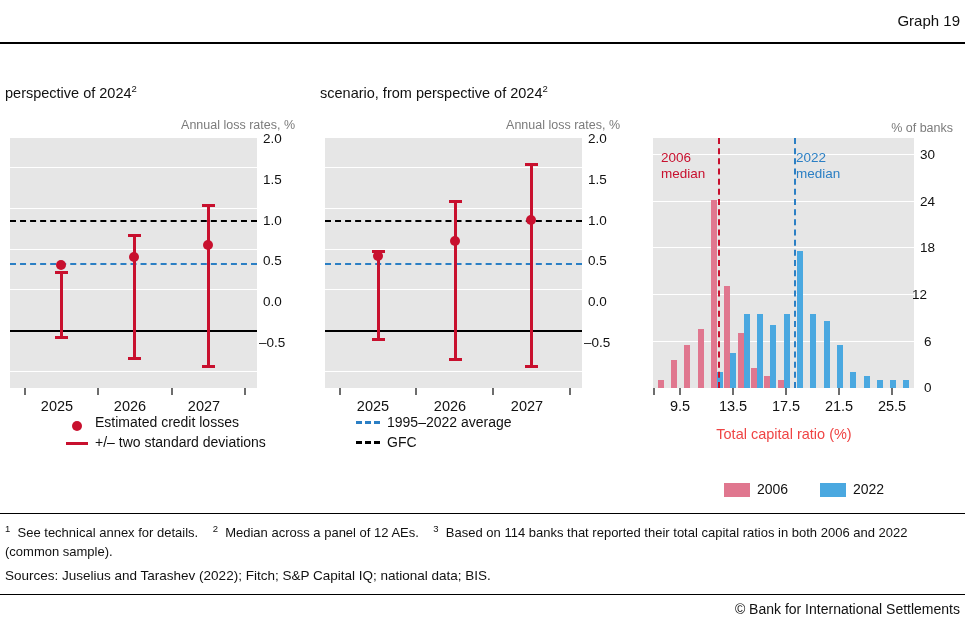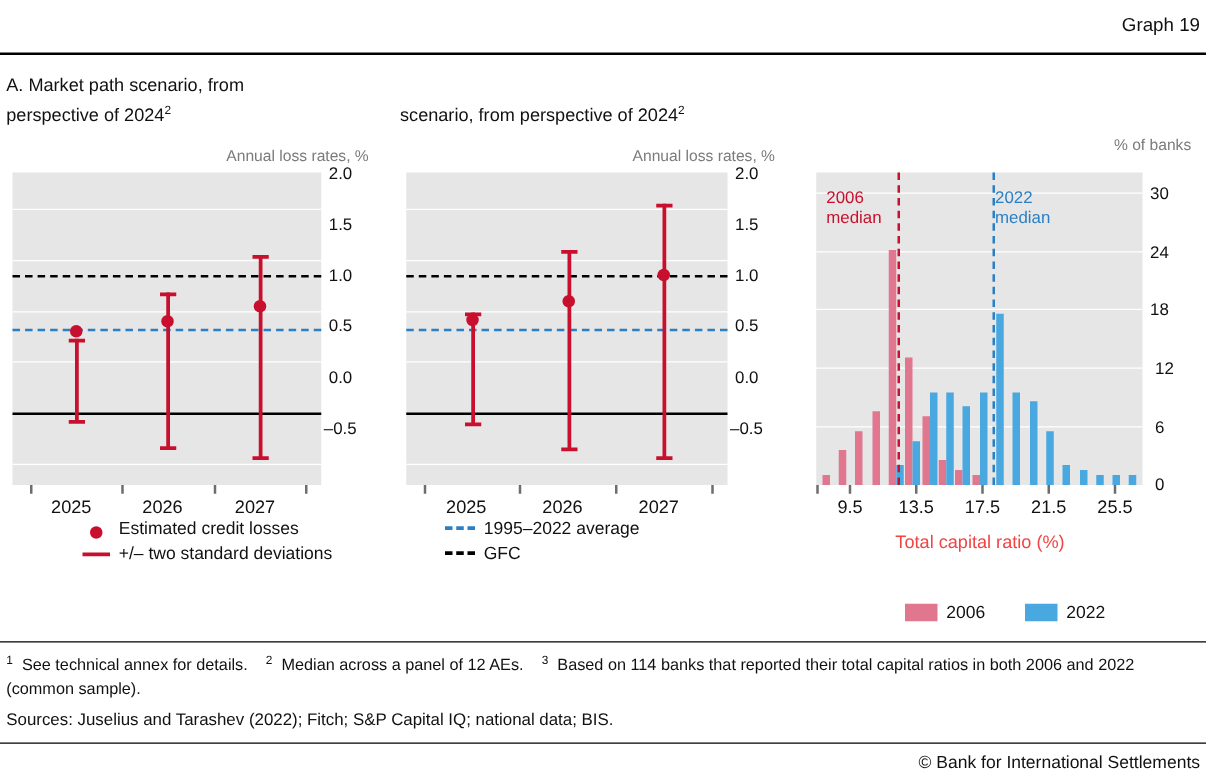--- a/index.html
+++ b/index.html
@@ -246,7 +246,7 @@
 
   <div class="panel" style="left:5px; top:60px; width:300px; height:360px;">
     <div class="panel-title" style="position:absolute; left:0; top:0; width:300px;">
-      <span>A. Market path scenario, from</span><br><span>perspective of 2024</span><sup>2</sup>
+      <br><span>perspective of 2024</span><sup>2</sup>
     </div>
     <div class="axis-note" style="left:0; top:58px; width:290px;">Annual loss rates, %</div>
 

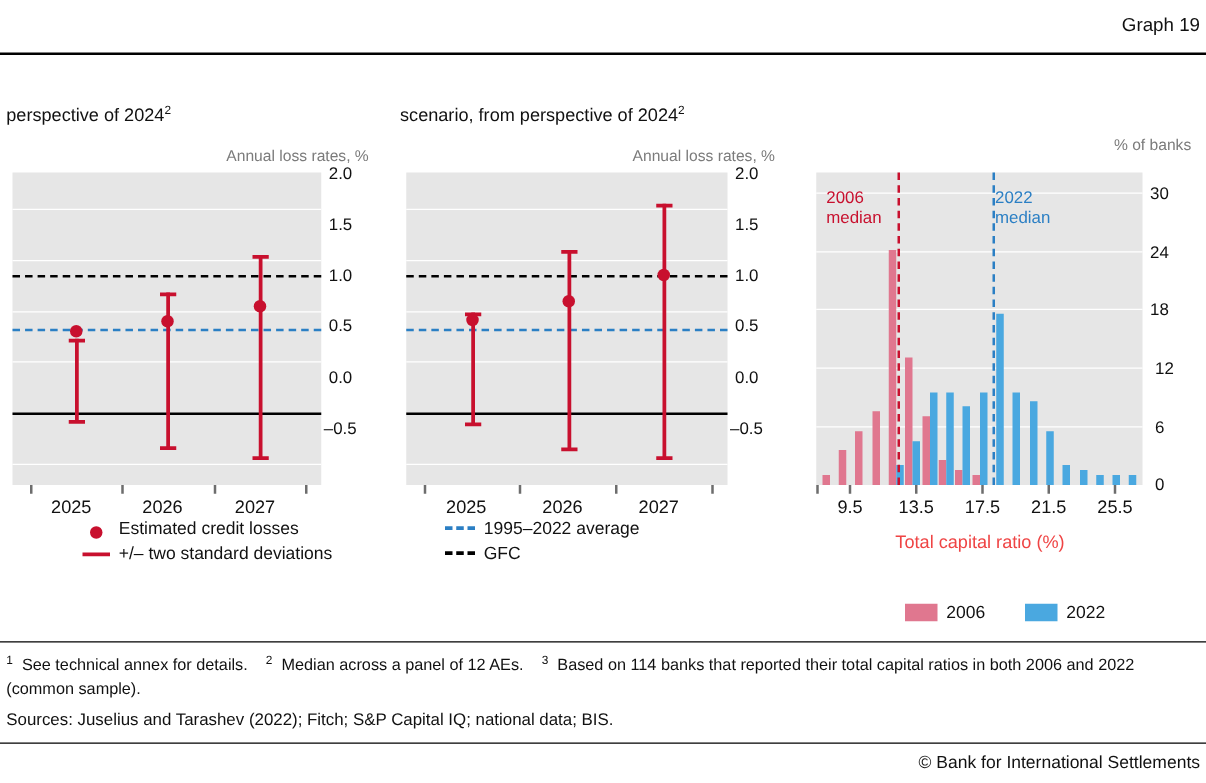--- a/index.html
+++ b/index.html
@@ -360,7 +360,7 @@
   </div>
 
   <div class="panel" style="left:648px; top:60px; width:315px; height:400px;">
-    <div class="axis-note" style="left:0; top:49px; width:305px;">% of banks</div>
+    <div class="axis-note" style="left:0; top:61px; width:305px;">% of banks</div>
 
     <div class="plot" style="left:5px; top:78px; width:261px; height:250px;">
 

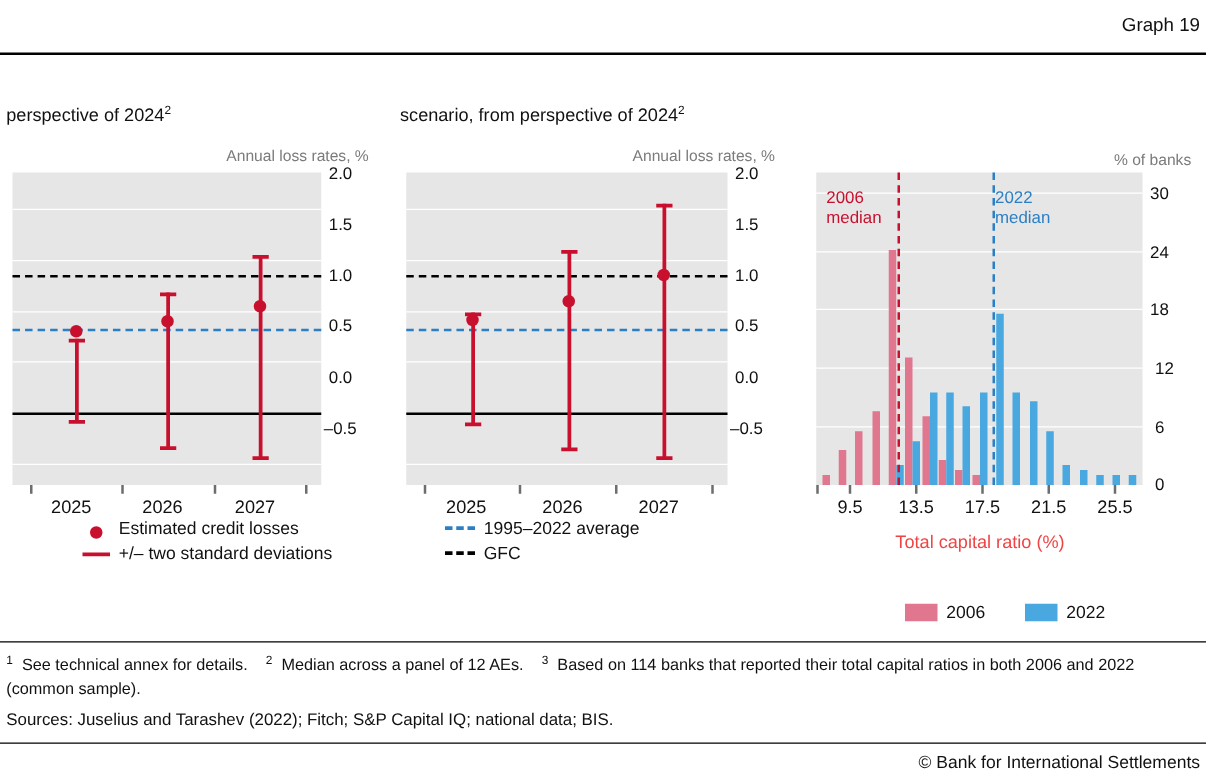--- a/index.html
+++ b/index.html
@@ -411,7 +411,7 @@
     <div class="ytick-label" style="left:272px; top:87px;">30</div>
     <div class="ytick-label" style="left:272px; top:134px;">24</div>
     <div class="ytick-label" style="left:272px; top:180px;">18</div>
-    <div class="ytick-label" style="left:276px; top:227px;">12</div>
+    <div class="ytick-label" style="left:264px; top:227px;">12</div>
     <div class="ytick-label" style="left:276px; top:274px;">6</div>
     <div class="ytick-label" style="left:276px; top:320px;">0</div>
 

